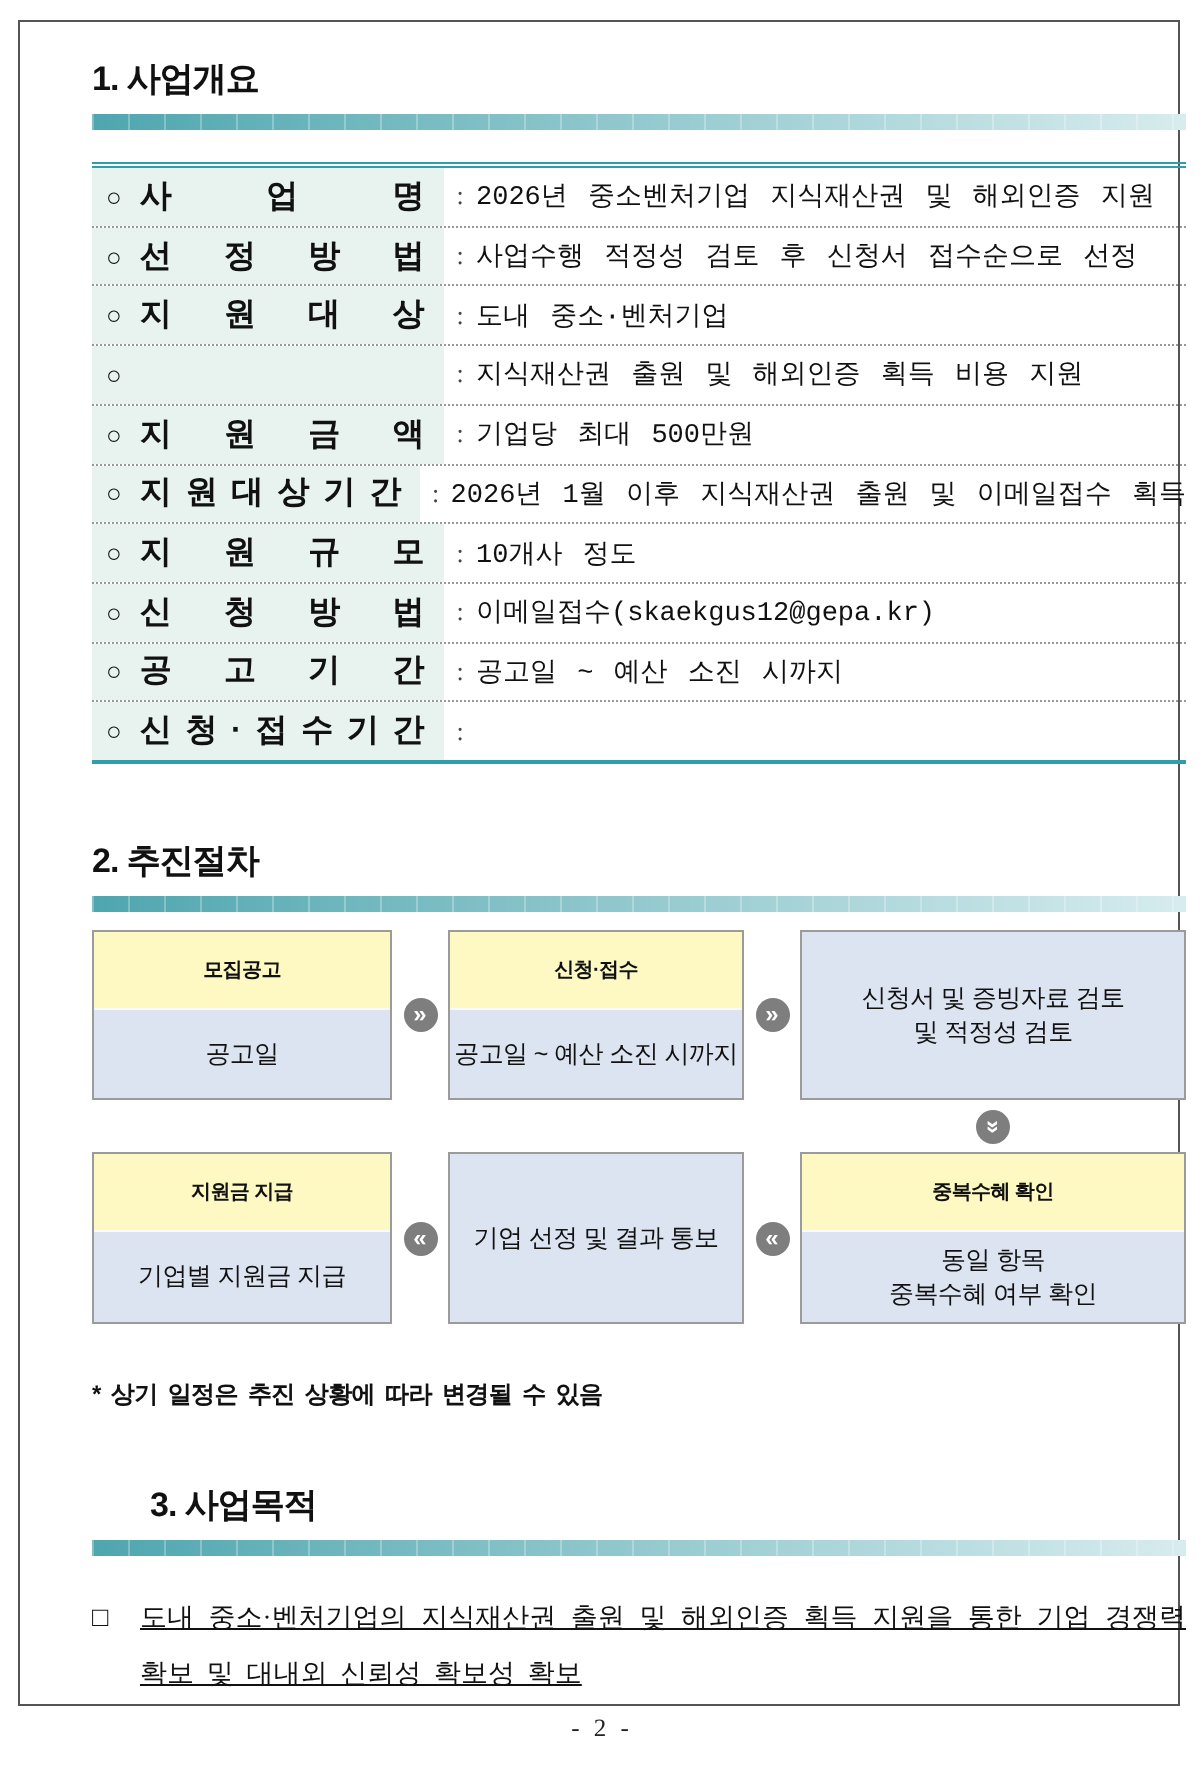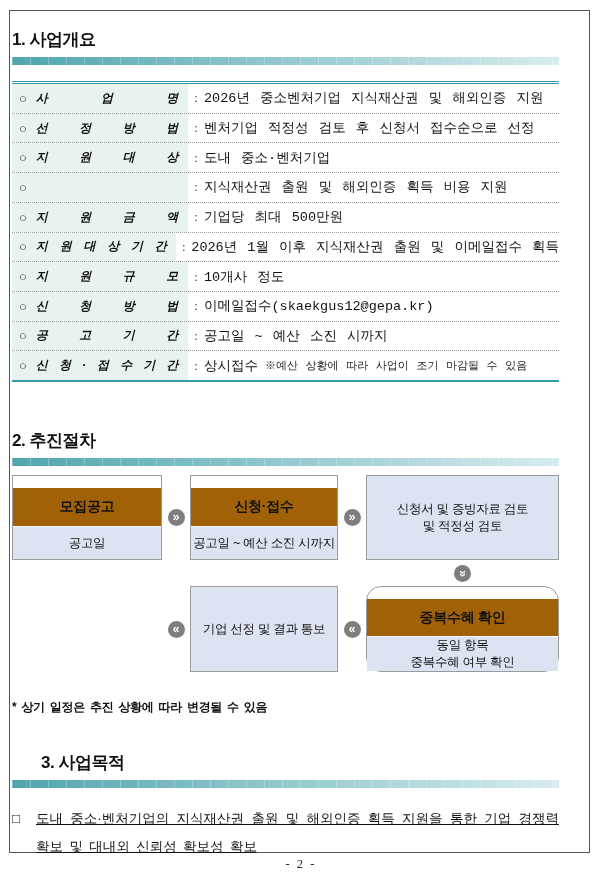--- a/index.html
+++ b/index.html
@@ -12,7 +12,7 @@
     position:absolute;left:9px;top:10px;width:581px;height:843px;
     border:1px solid #555;box-sizing:border-box;pointer-events:none;
   }
-  .content{position:absolute;left:12px;top:30px;width:547px;}
+  .content{position:absolute;left:46px;top:30px;width:547px;}
   .sec-title{
     font-size:17px;font-weight:bold;letter-spacing:-0.5px;
     line-height:20px;margin:0;

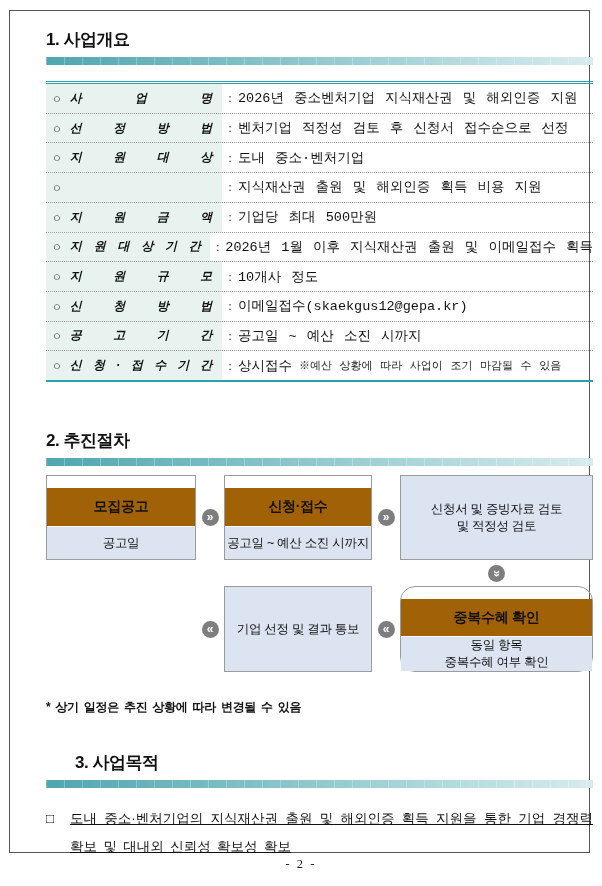--- a/index.html
+++ b/index.html
@@ -39,8 +39,8 @@
   }
   .ov-bullet{font-weight:bold;font-size:13px;margin-right:9px;}
   .ov-label{
-    flex:1;font-weight:bold;font-size:12px;letter-spacing:-0.3px;
-    text-align:justify;text-align-last:justify;font-style:italic;
+    flex:1;font-weight:bold;font-size:16px;letter-spacing:-0.3px;
+    text-align:justify;text-align-last:justify;
   }
   .ov-colon{
     width:16px;display:flex;align-items:center;justify-content:center;

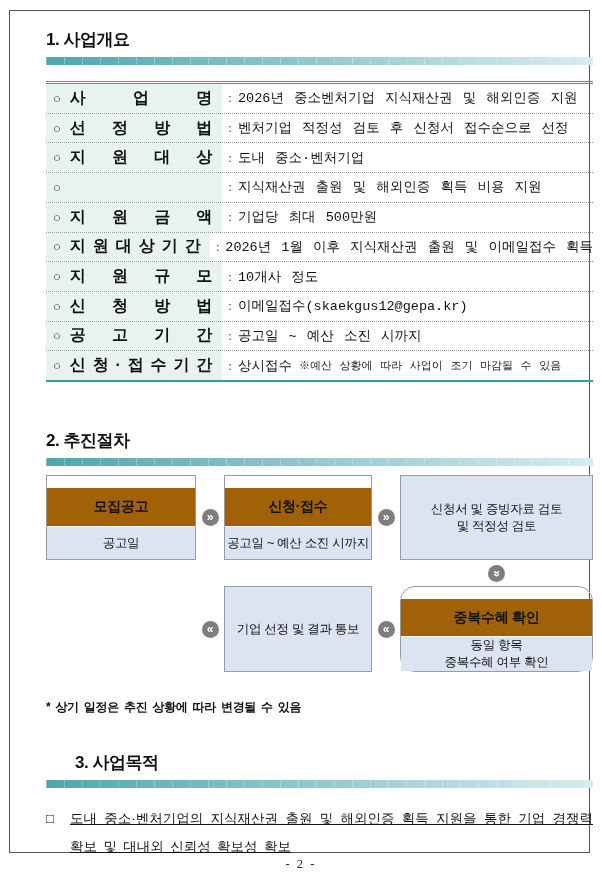--- a/index.html
+++ b/index.html
@@ -125,7 +125,7 @@
         <span class="ov-label">선 정 방 법</span>
       </div>
       <div class="ov-colon">:</div>
-      <div class="ov-value">벤처기업 적정성 검토 후 신청서 접수순으로 선정</div>
+      <div class="ov-value">사업수행 적정성 검토 후 신청서 접수순으로 선정</div>
     </div>
 
     <div class="ov-row">

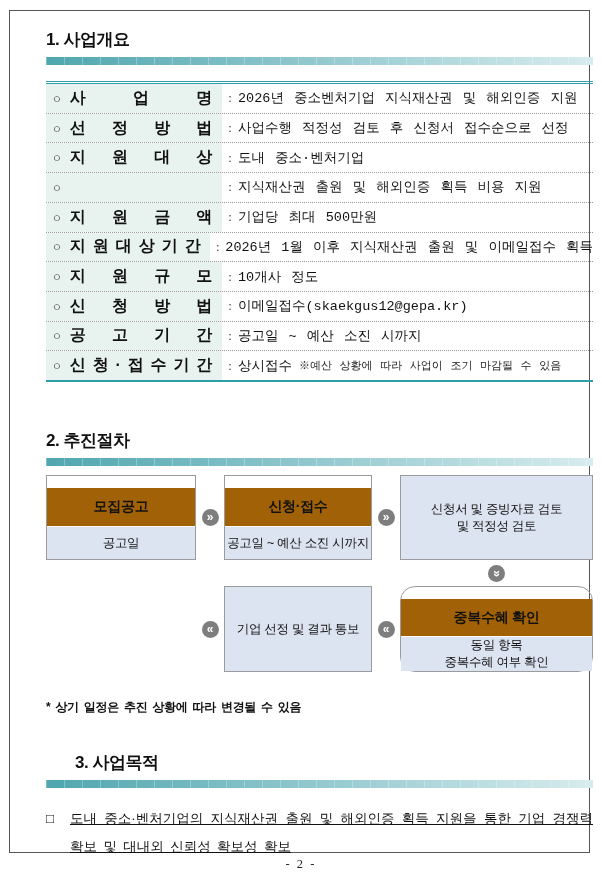--- a/index.html
+++ b/index.html
@@ -196,10 +196,6 @@
         <span class="ov-label">신 청 · 접 수 기 간</span>
       </div>
       <div class="ov-colon">:</div>
-      <div class="ov-value">
-        <span>상시접수</span>
-        <span class="ov-note">※예산 상황에 따라 사업이 조기 마감될 수 있음</span>
-      </div>
     </div>
 
   </div>

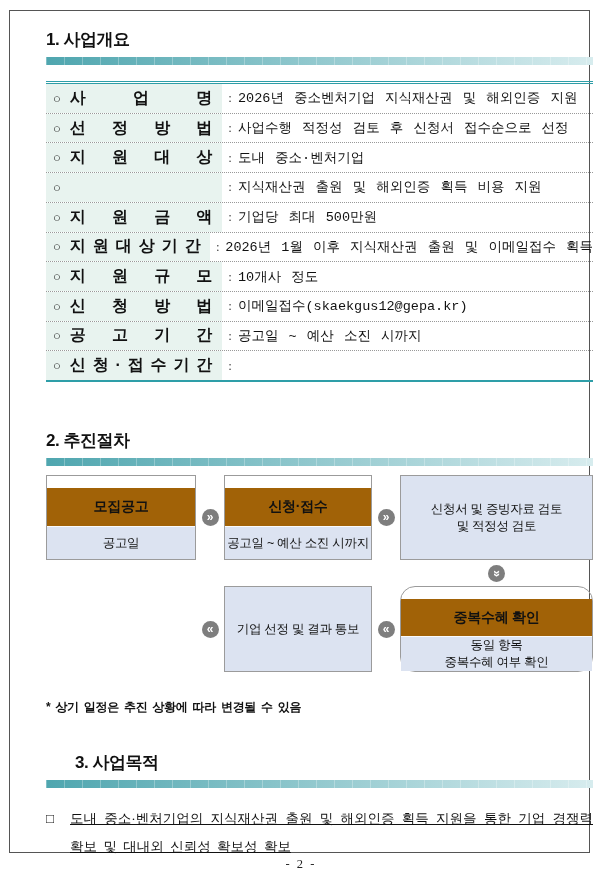--- a/index.html
+++ b/index.html
@@ -95,7 +95,7 @@
     position:absolute;left:0;right:0;top:857px;text-align:center;
     font-family:"Liberation Serif", serif;font-size:12.5px;letter-spacing:2px;color:#222;
   }
-  .s2{margin-top:49px;}
+  .s2{margin-top:39px;}
   .s3{margin-top:37px;margin-left:29px;}
 </style>
 </head>

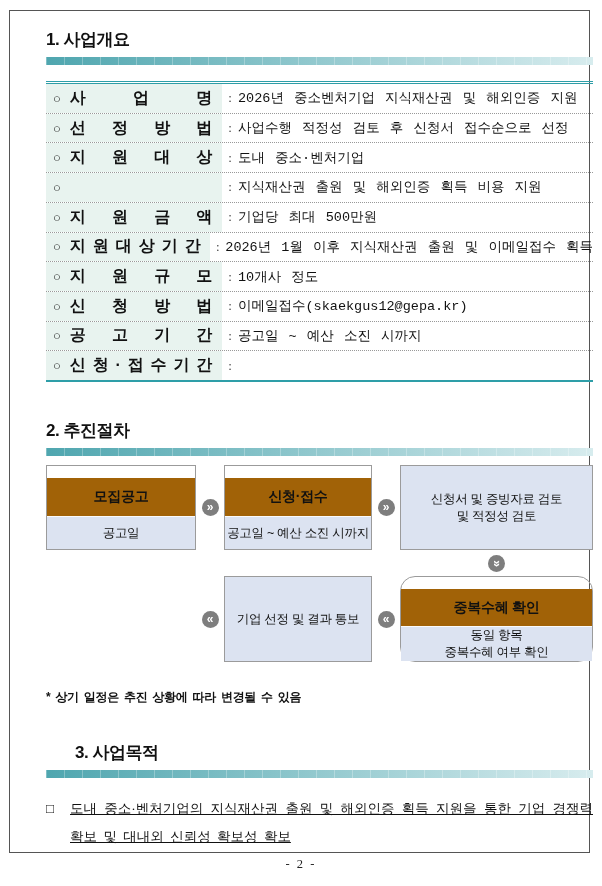--- a/index.html
+++ b/index.html
@@ -63,9 +63,9 @@
     display:flex;flex-direction:column;
   }
   .fbox-h{
-    height:38px;background:#a16207;border-bottom:1px solid #FAFAFA;
+    height:38px;background:#fef9c3;border-bottom:1px solid #FAFAFA;
     display:flex;align-items:center;justify-content:center;
-    font-weight:bold;font-size:14px;letter-spacing:-0.3px;margin-top:12px;
+    font-weight:bold;font-size:10px;letter-spacing:-0.3px;
   }
   .fbox-b{
     flex:1;background:#DCE3F1;display:flex;flex-direction:column;

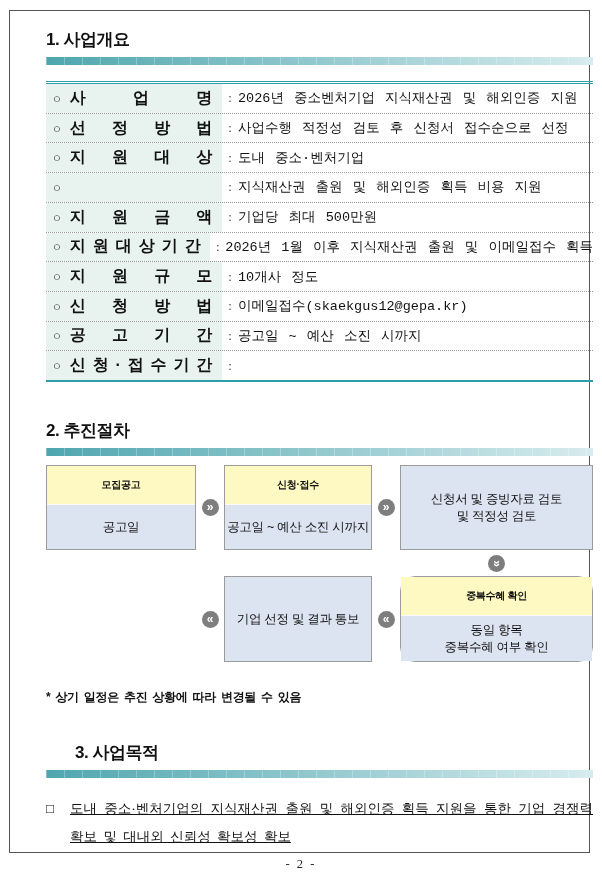--- a/index.html
+++ b/index.html
@@ -234,6 +234,12 @@
       <span class="acirc down">»</span>
     </div>
 
+    <div class="fbox" style="grid-column:1;grid-row:3;">
+      <div class="fbox-h">지원금 지급</div>
+      <div class="fbox-b">
+        <span>기업별 지원금 지급</span>
+      </div>
+    </div>
     <div class="fgap" style="grid-column:2;grid-row:3;">
       <span class="acirc">«</span>
     </div>

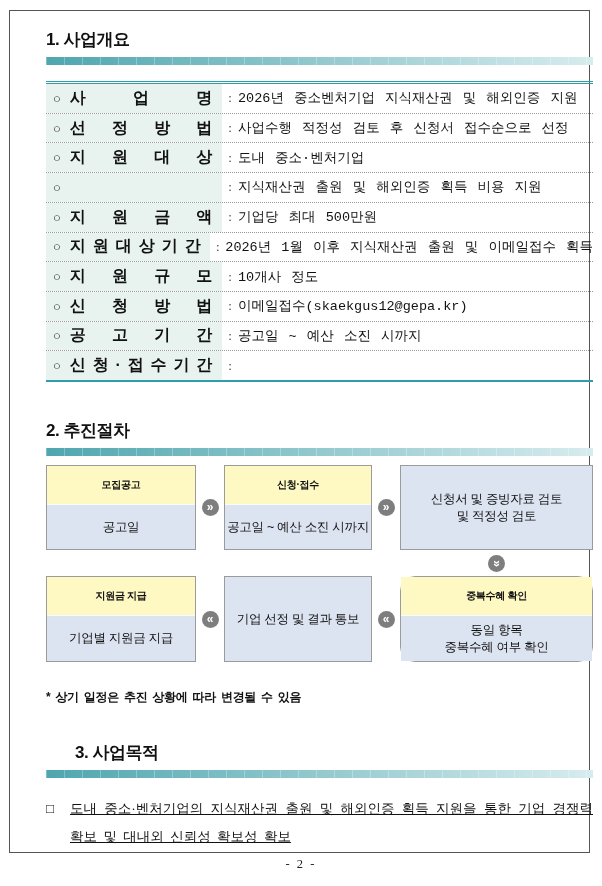--- a/index.html
+++ b/index.html
@@ -251,7 +251,7 @@
     <div class="fgap" style="grid-column:4;grid-row:3;">
       <span class="acirc">«</span>
     </div>
-    <div class="fbox" style="grid-column:5;grid-row:3;border-radius:15px;">
+    <div class="fbox" style="grid-column:5;grid-row:3;">
       <div class="fbox-h">중복수혜 확인</div>
       <div class="fbox-b">
         <span>동일 항목</span>

